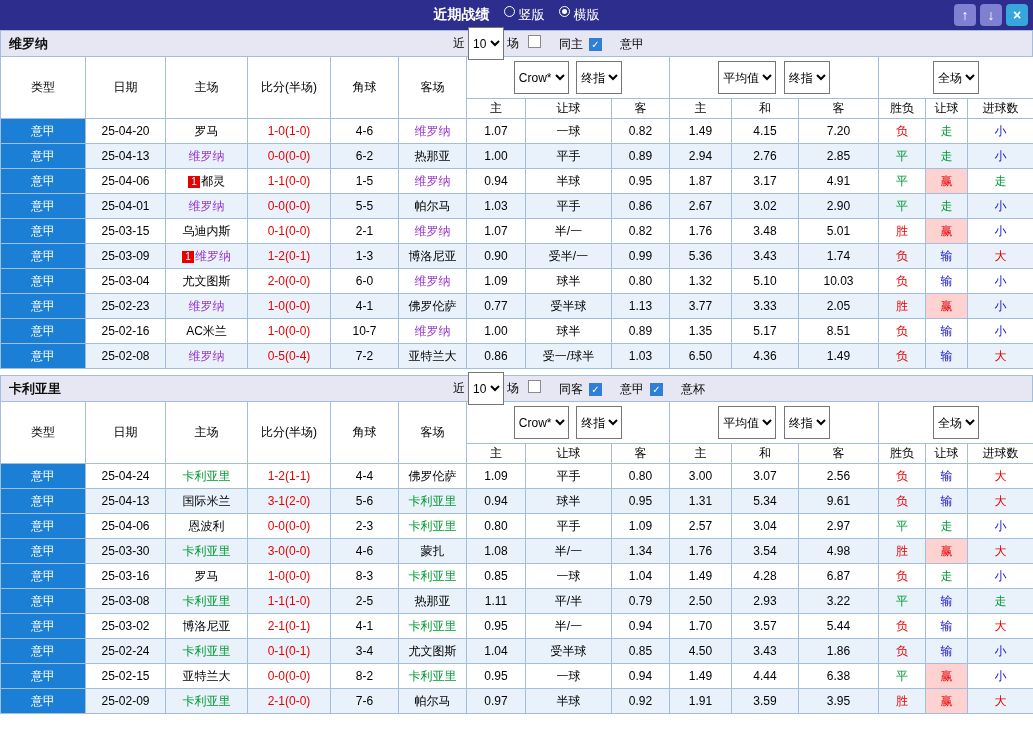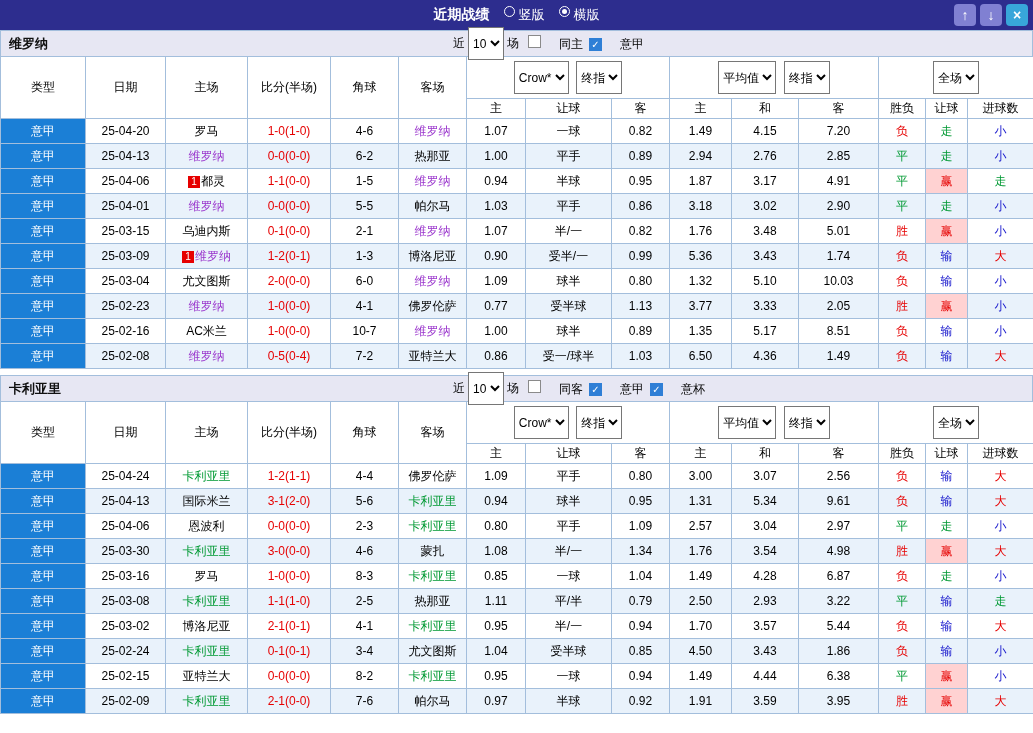--- a/index.html
+++ b/index.html
@@ -186,7 +186,7 @@
           <td>1.03</td>
           <td>平手</td>
           <td>0.86</td>
-          <td>3.18</td>
+          <td>2.67</td>
           <td>3.02</td>
           <td>2.90</td>
           <td class="c-green">平</td>

